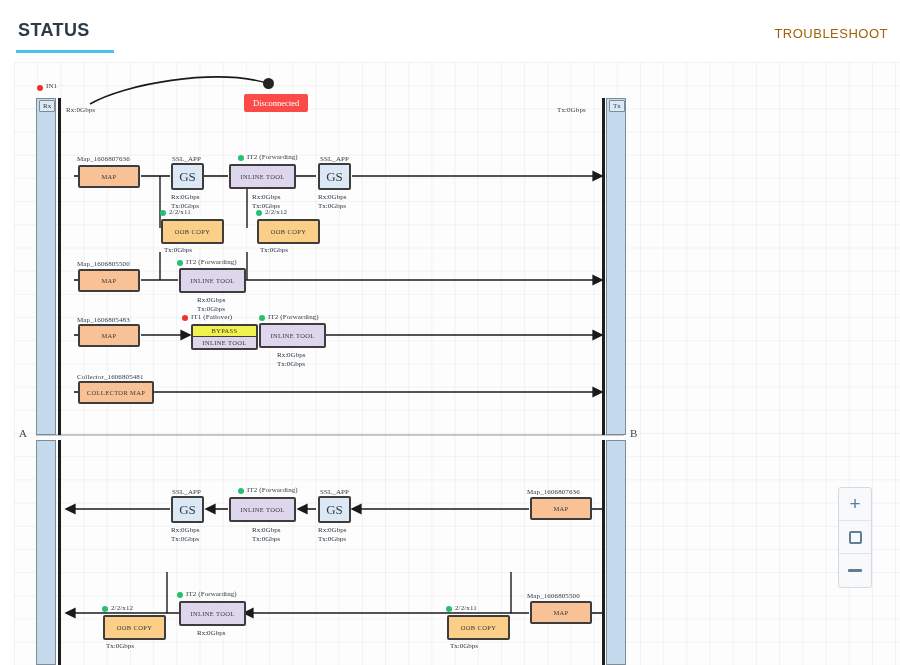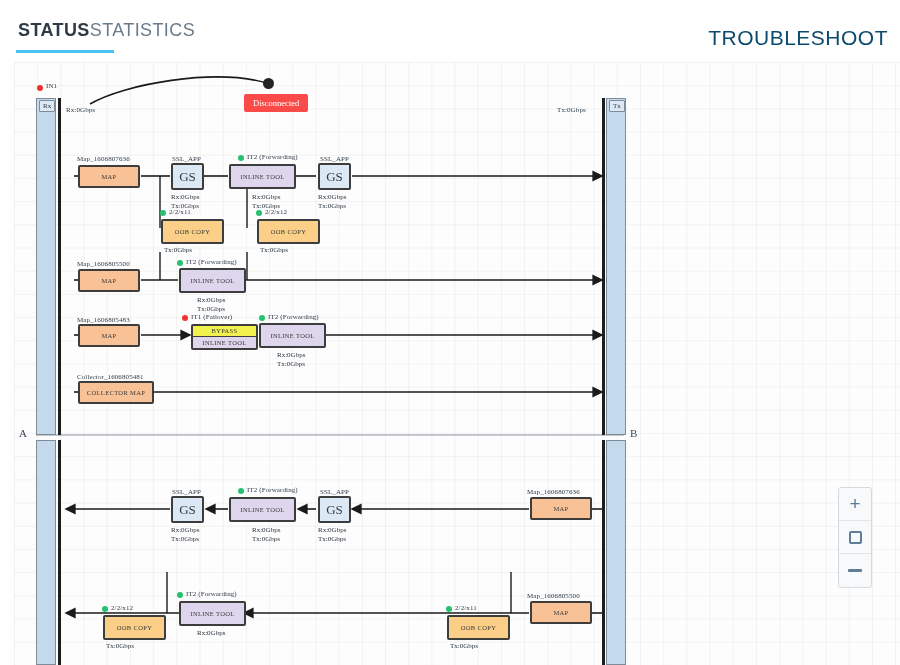--- a/index.html
+++ b/index.html
@@ -14,7 +14,7 @@
 
   
   .header { position: absolute; top: 0; left: 0; width: 900px; height: 62px; }
-  .tabs { position: absolute; left: 18px; top: 20px; display: flex; align-items: flex-start; }
+  .tabs { position: absolute; left: 18px; top: 20px; display: flex; gap: 34px; align-items: flex-start; }
   .tab { font-size: 18px; letter-spacing: .4px; cursor: pointer; padding-bottom: 12px; position: relative; }
   .tab.active { color: #2e3b47; font-weight: bold; }
   .tab.inactive { color: #6c7b8a; font-weight: normal; }

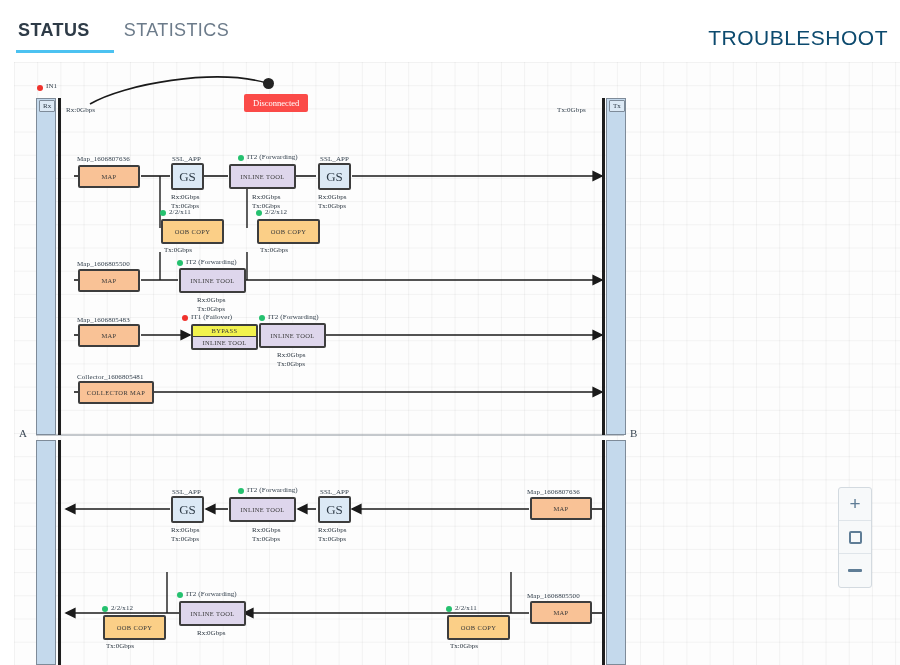--- a/index.html
+++ b/index.html
@@ -109,7 +109,6 @@
   <div class="header">
     <div class="tabs">
       <div class="tab active">STATUS</div>
-      <div class="tab inactive">STATISTICS</div>
     </div>
     <div class="troubleshoot">TROUBLESHOOT</div>
     <button class="hide-stats">Hide Stats</button>

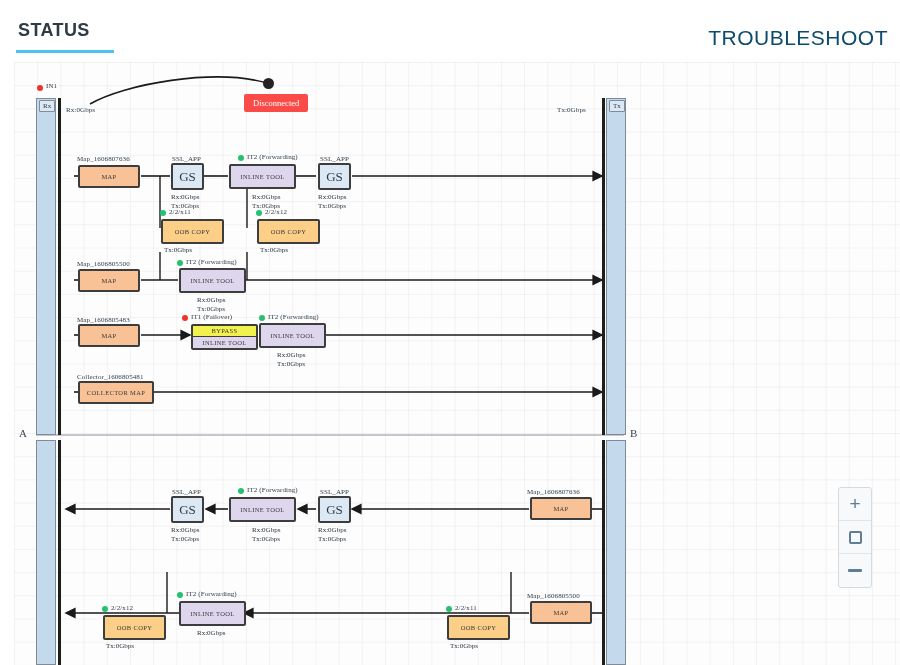--- a/index.html
+++ b/index.html
@@ -23,7 +23,7 @@
   }
   .troubleshoot {
     position: absolute; right: 12px; top: 26px;
-    font-size: 21px; color: #0c4a6e; letter-spacing: .5px;
+    font-size: 13px; color: #a16207; letter-spacing: .5px;
   }
   .hide-stats {
     position: absolute; right: 64px; top: 71px;

